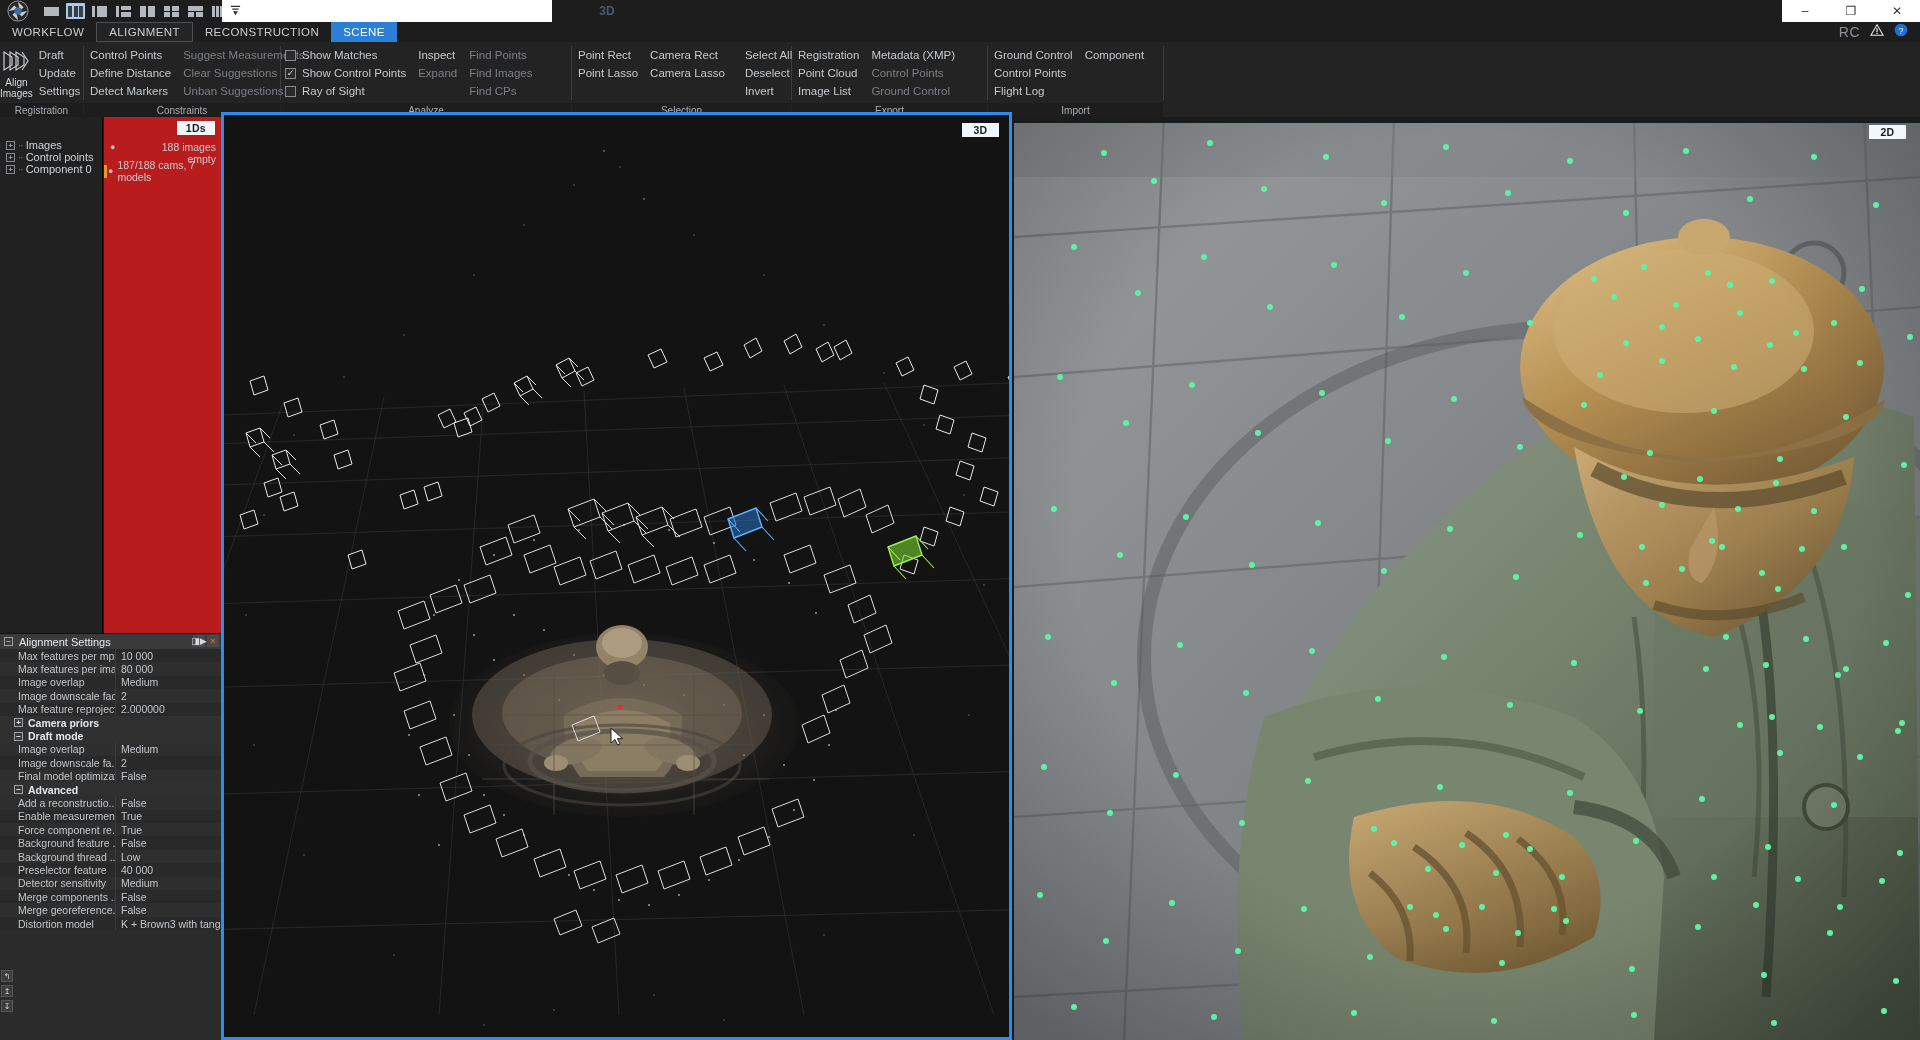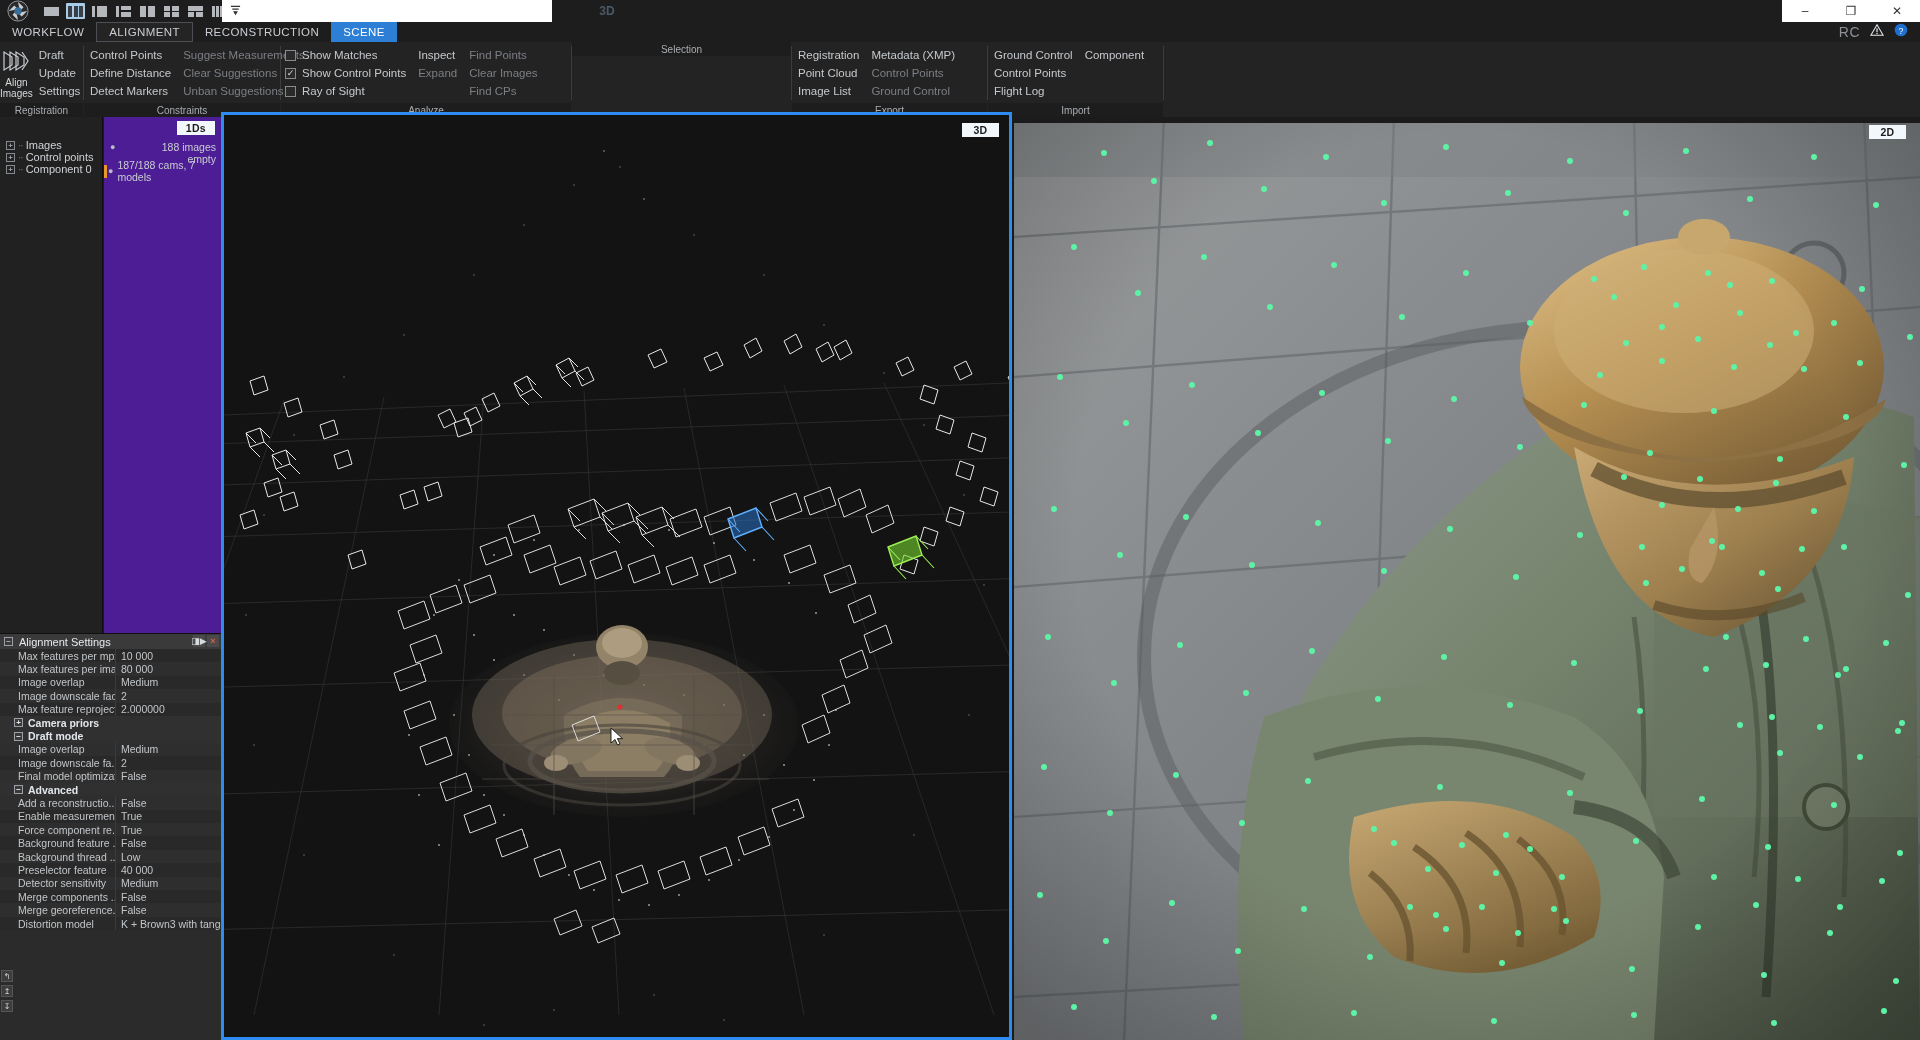--- a/index.html
+++ b/index.html
@@ -398,6 +398,24 @@
     <div class="vsep"></div>
 
     <div class="rgroup" style="width:219px;">
+      <div class="rbody">
+        <div class="col">
+          <div class="ritem">Point Rect</div>
+          <div class="ritem">Point Lasso</div>
+          <div class="ritem"></div>
+        </div>
+        <div class="col">
+          <div class="ritem">Camera Rect</div>
+          <div class="ritem">Camera Lasso</div>
+          <div class="ritem"></div>
+        </div>
+        <div class="vsep" style="margin:2px 4px 0 4px;height:52px;"></div>
+        <div class="col">
+          <div class="ritem">Select All</div>
+          <div class="ritem">Deselect</div>
+          <div class="ritem">Invert</div>
+        </div>
+      </div>
       <div class="rlabel">Selection</div>
     </div>
     <div class="vsep"></div>

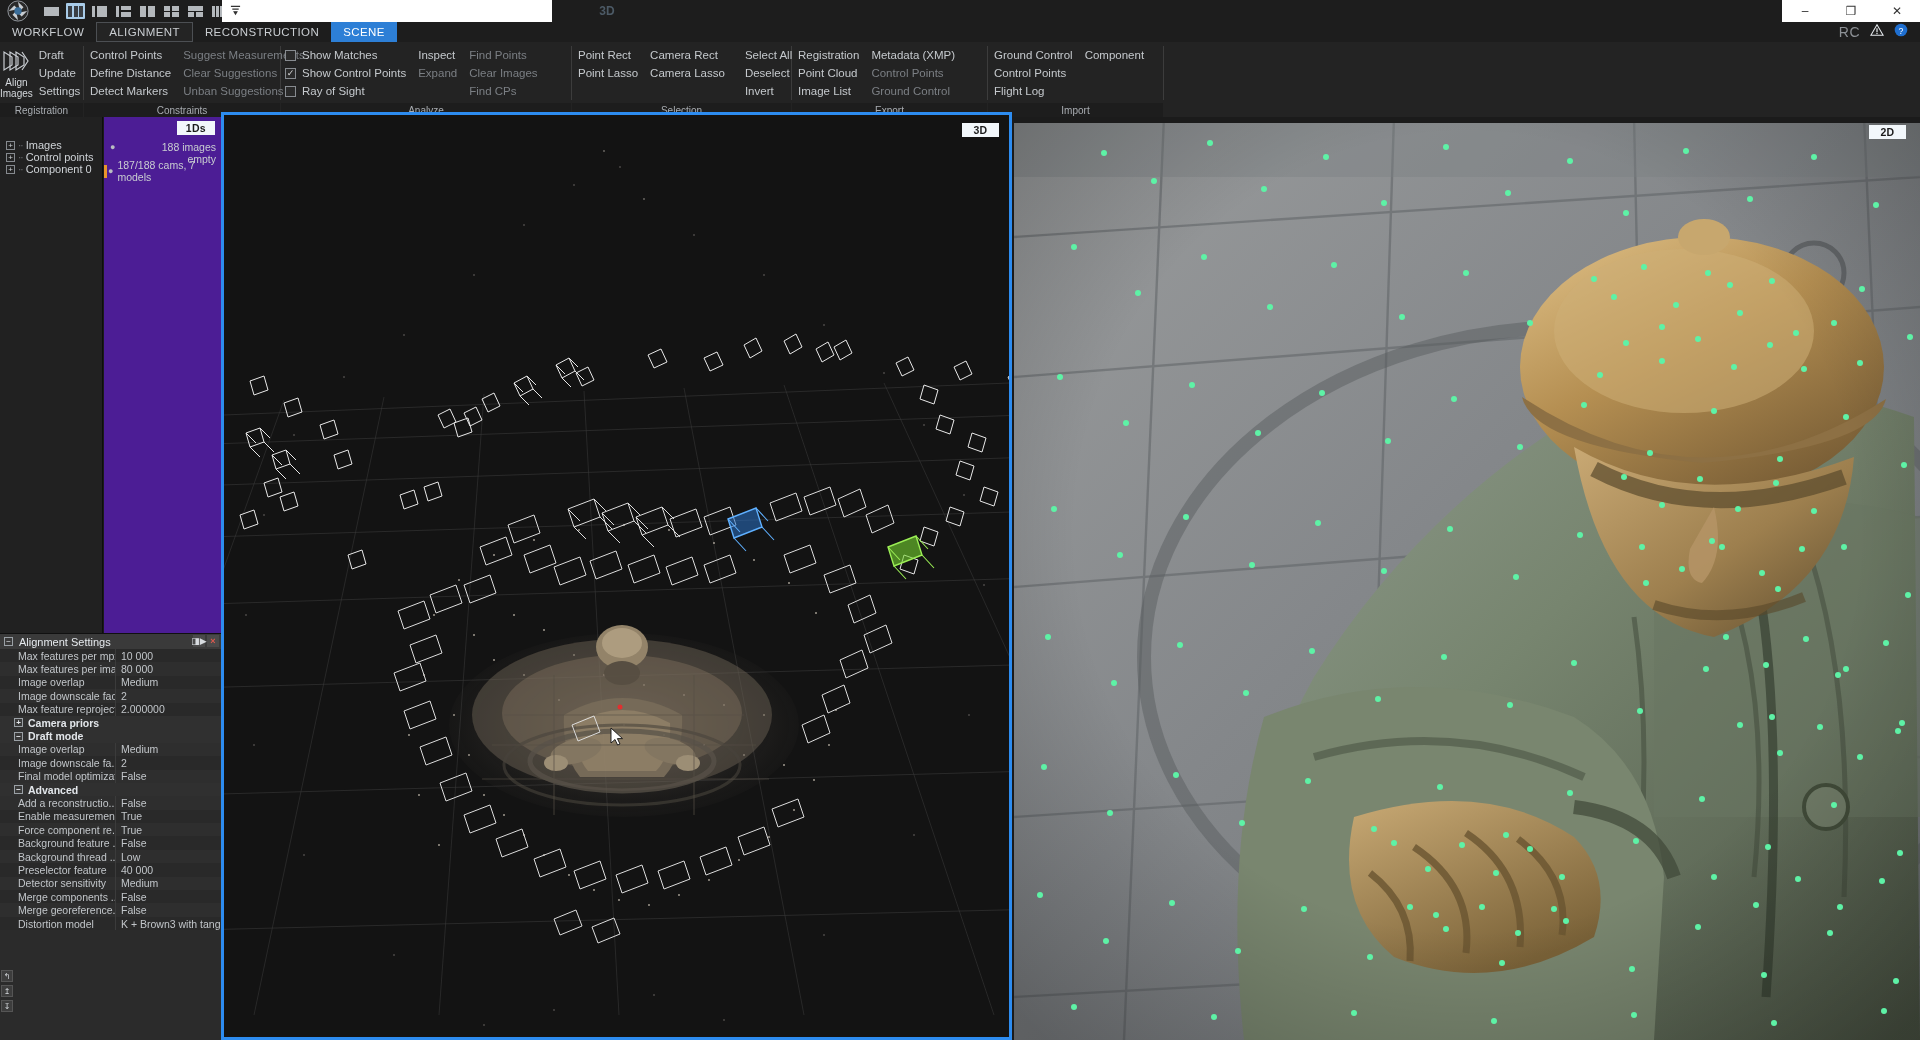--- a/index.html
+++ b/index.html
@@ -389,7 +389,7 @@
         </div>
         <div class="col">
           <div class="ritem dim">Find Points</div>
-          <div class="ritem dim">Clear Images</div>
+          <div class="ritem dim">Find Images</div>
           <div class="ritem dim">Find CPs</div>
         </div>
       </div>

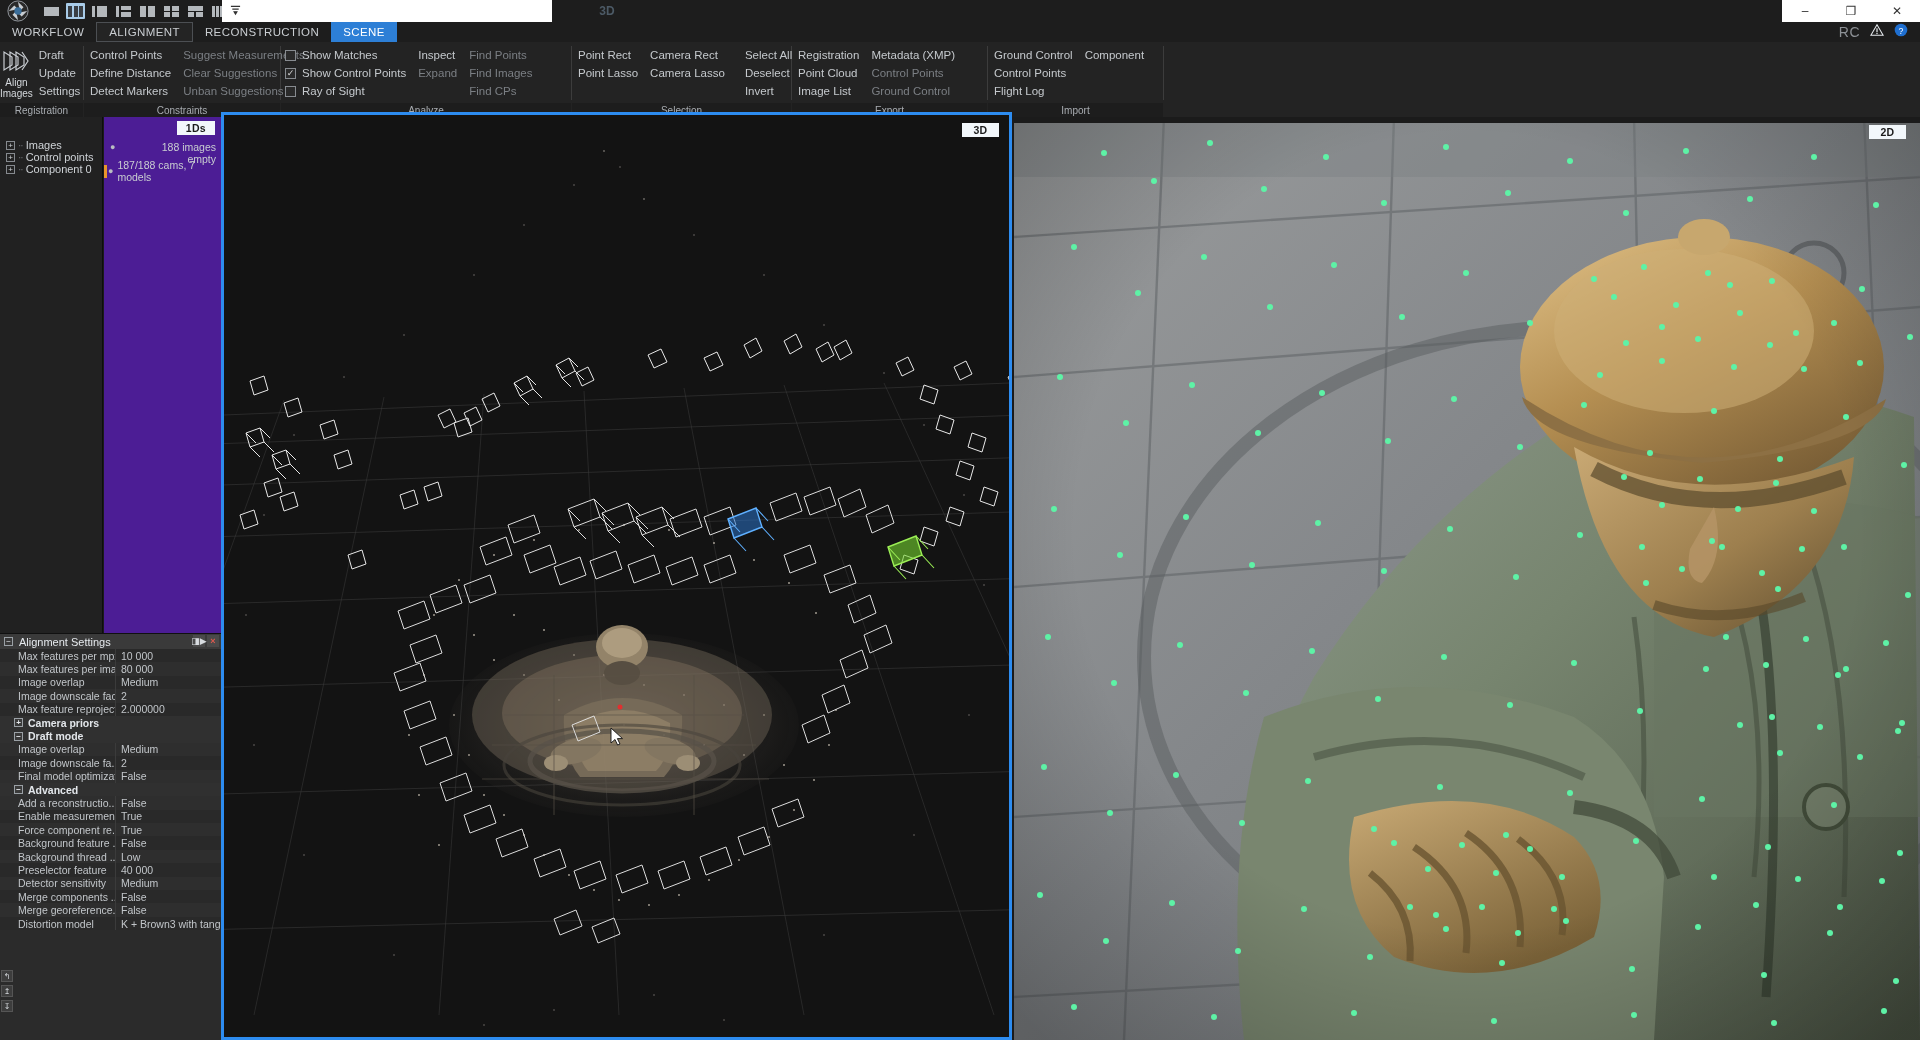--- a/index.html
+++ b/index.html
@@ -118,7 +118,7 @@
 
   .infopanel {
     position: absolute; left: 104px; top: 117px; width: 117px; height: 516px;
-    background: #4c1d95;
+    background: #b91c1c;
   }
   .ds-badge {
     position: absolute; right: 6px; top: 4px; background: #f2f7fb; color: #1b1b1b;

